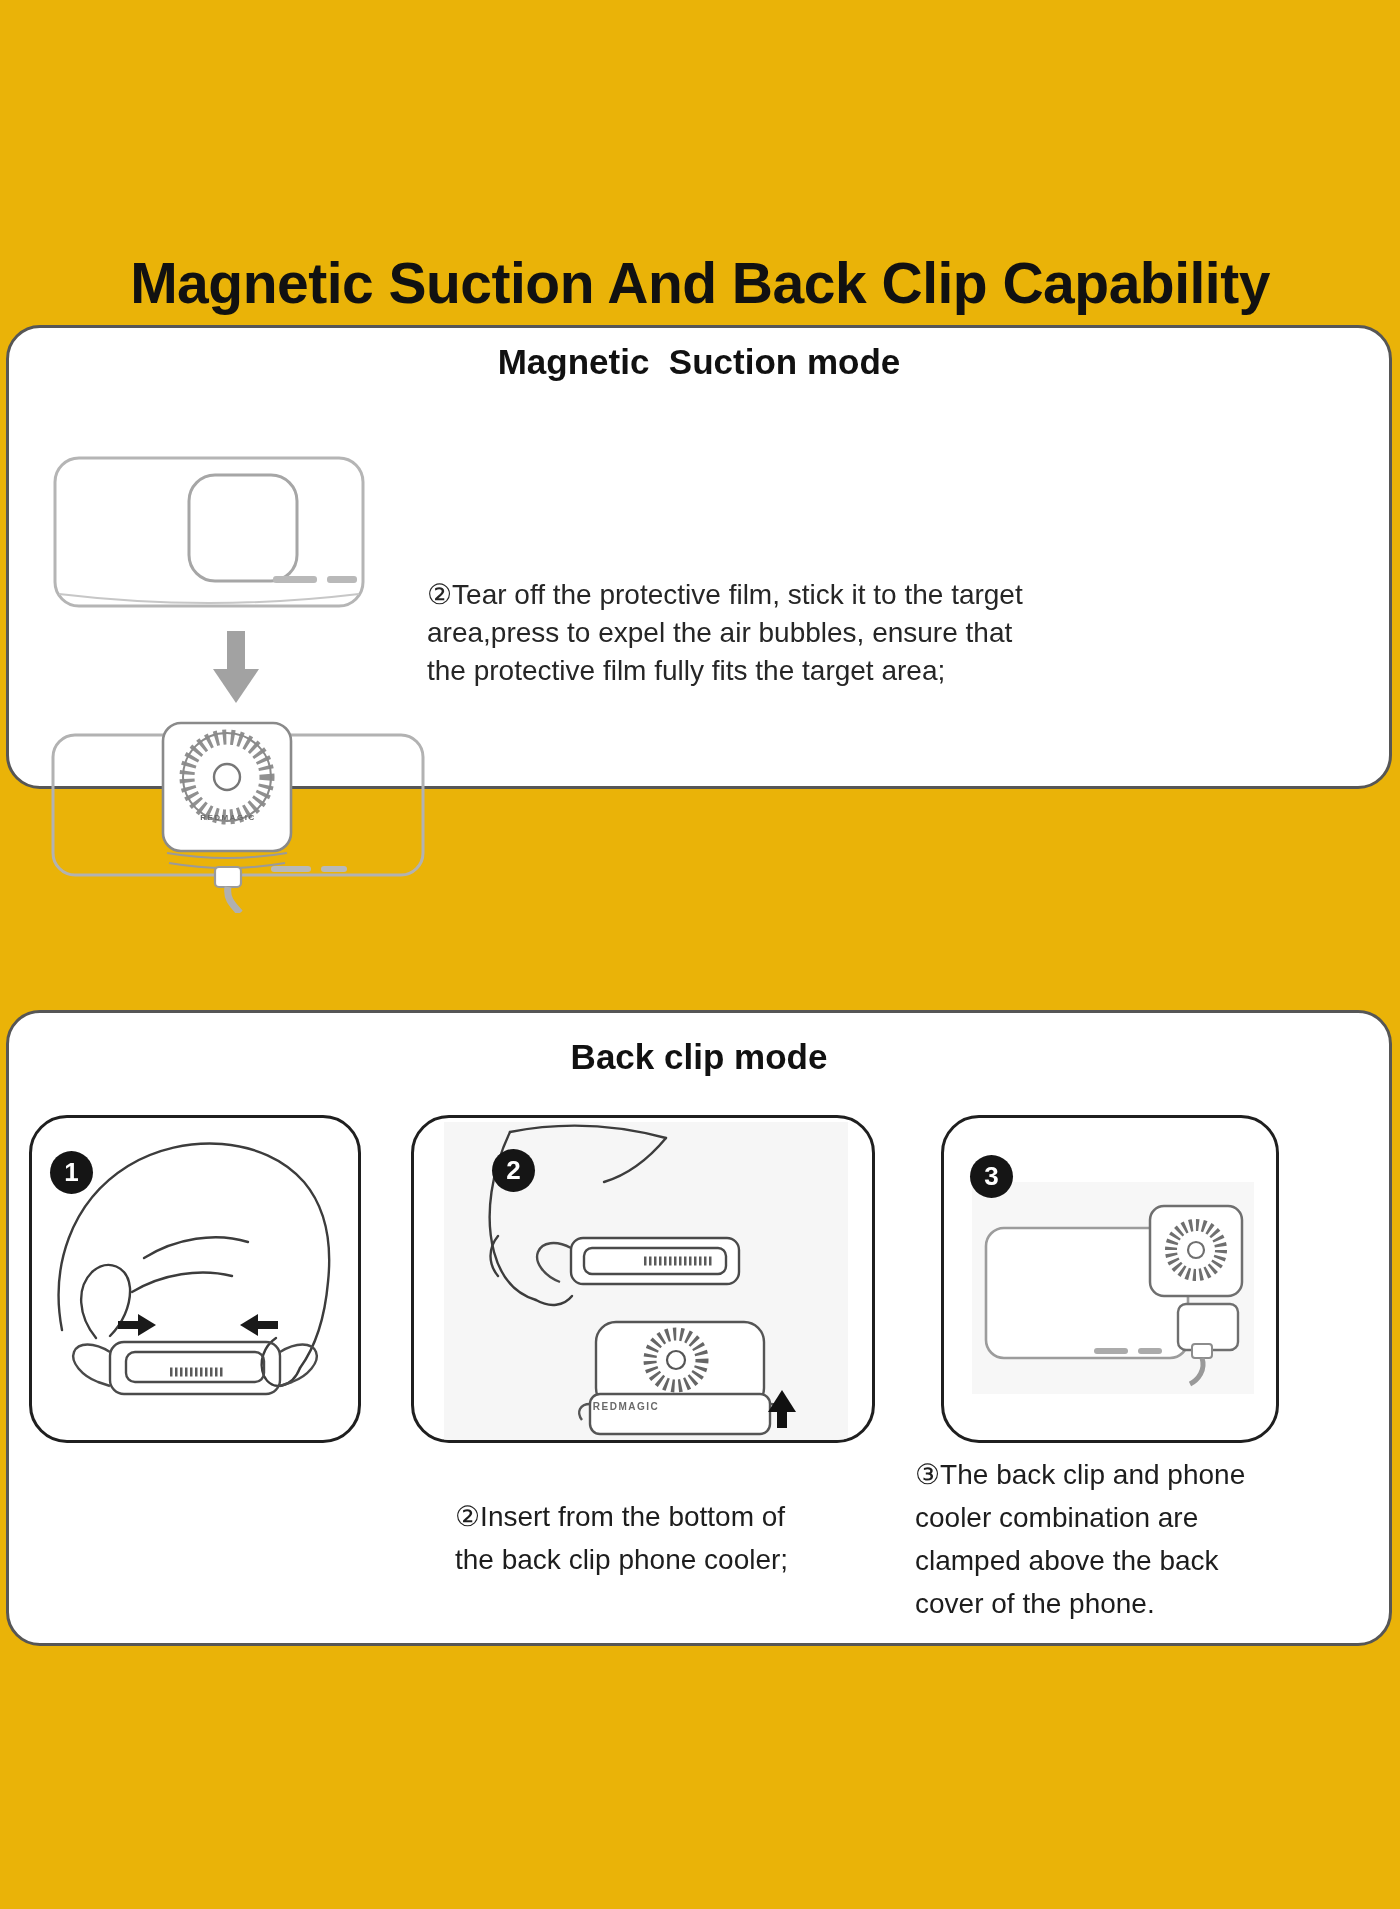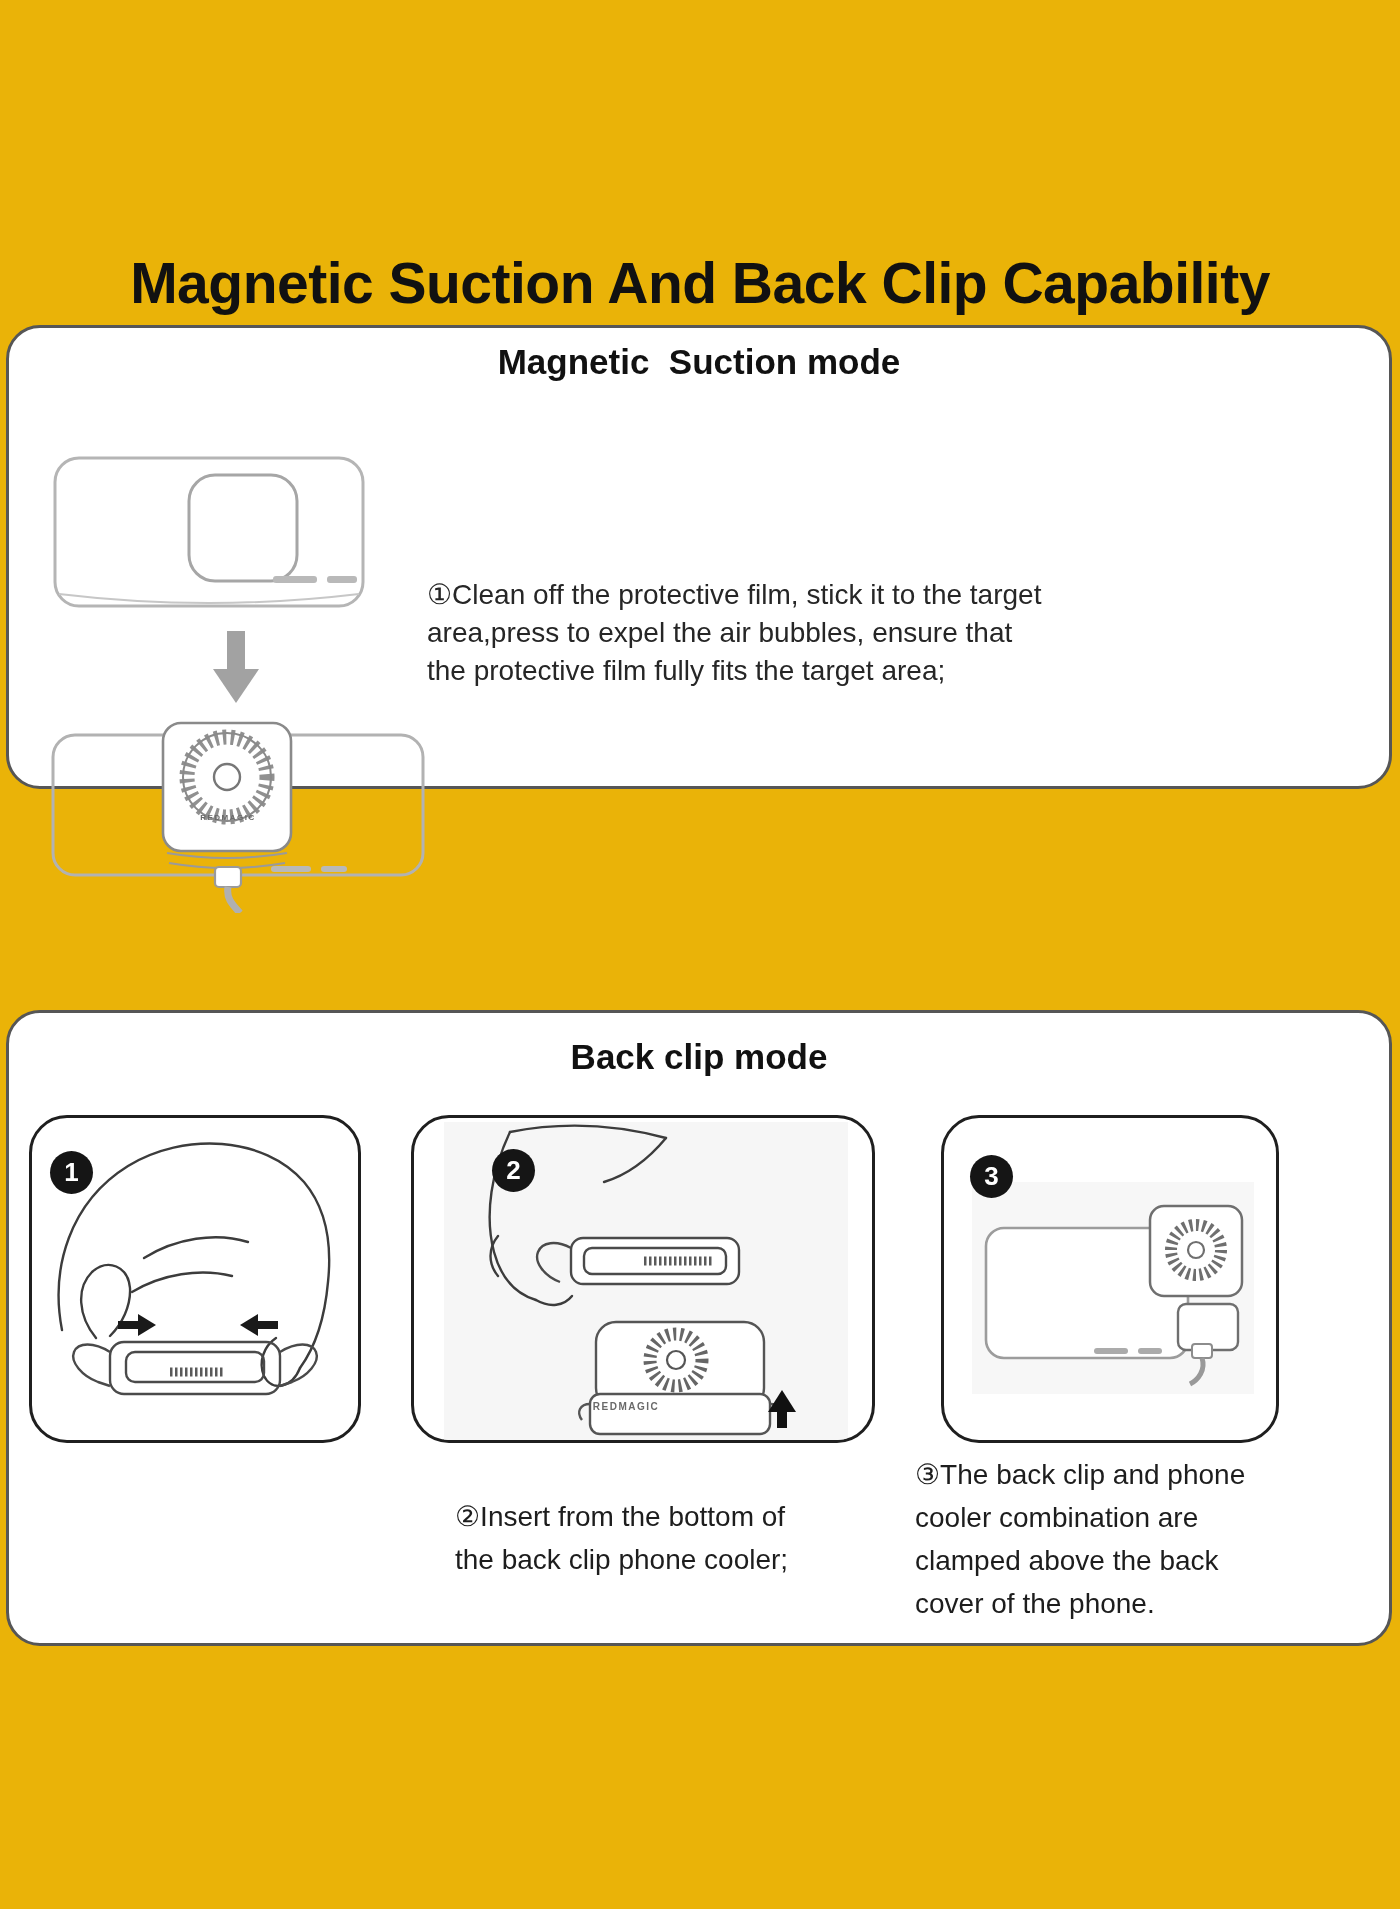--- a/index.html
+++ b/index.html
@@ -109,7 +109,7 @@
       <div class="brand-tag" style="left:140px; top:92px; width:90px; font-size:8px;">REDMAGIC</div>
     </div>
 
-    <div class="step step-2">①Clean off the protective film, stick it to the target
+    <div class="step step-2">②Tear off the protective film, stick it to the target
 area,press to expel the air bubbles, ensure that
 the protective film fully fits the target area;</div>
   </div>

